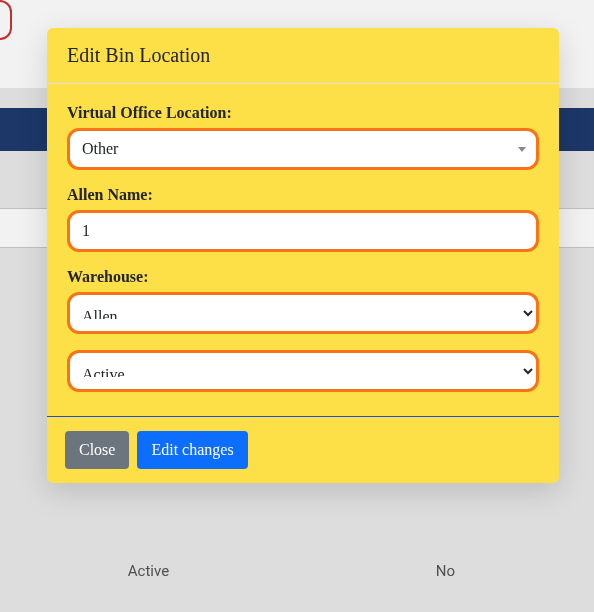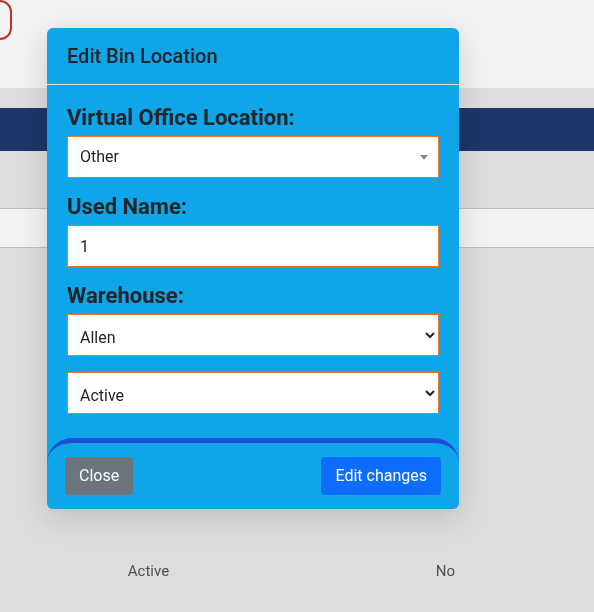--- a/index.html
+++ b/index.html
@@ -68,10 +68,11 @@
     position: absolute;
     top: 28px;
     left: 47px;
-    width: 412px;
-    background: #0ea5e9;
+    width: 512px;
+    background: #fde047;
     border-radius: 6px;
     box-shadow: 0 8px 30px rgba(0,0,0,0.15);
+    font-family: Liberation Serif, serif;
   }
   .modal-header {
     padding: 16px 20px;

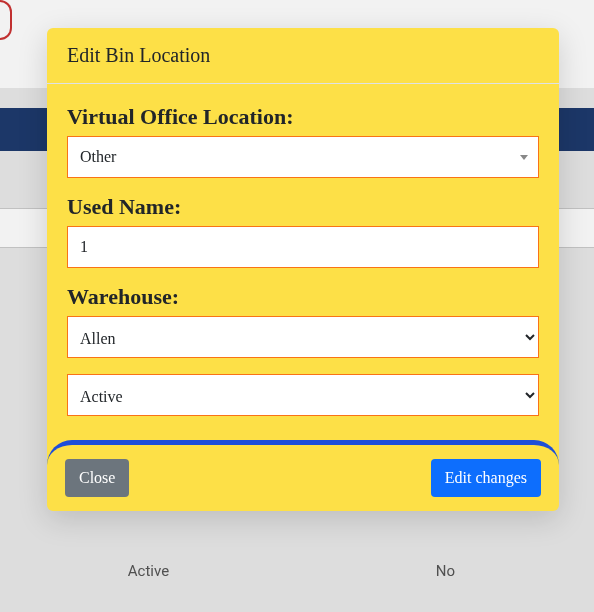--- a/index.html
+++ b/index.html
@@ -93,7 +93,7 @@
     display: block;
     font-weight: 700;
     margin-bottom: 6px;
-    font-size: 22px;
+    font-size: 16px;
   }
   .form-control, .select2-single {
     width: 100%;

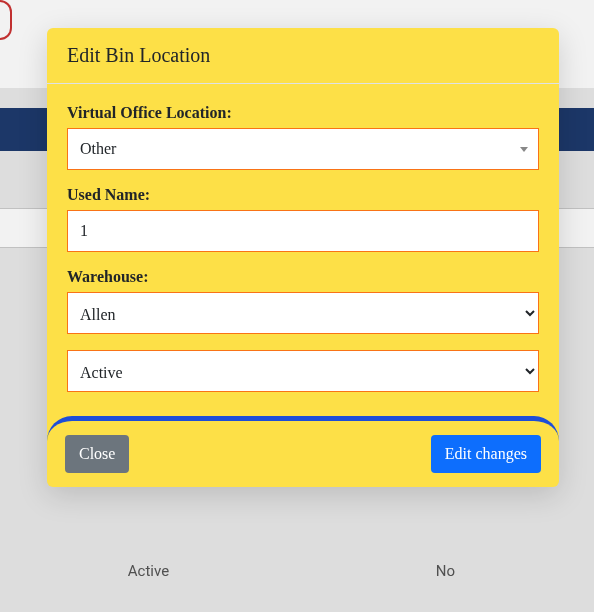--- a/index.html
+++ b/index.html
@@ -100,8 +100,8 @@
     font-size: 16px;
     padding: 8px 12px;
     background: #fff;
-    border: 1px solid #f97316;
-    border-radius: 0;
+    border: 3px solid #f97316;
+    border-radius: 12px;
     color: #212529;
     height: 42px;
     line-height: 1.5;

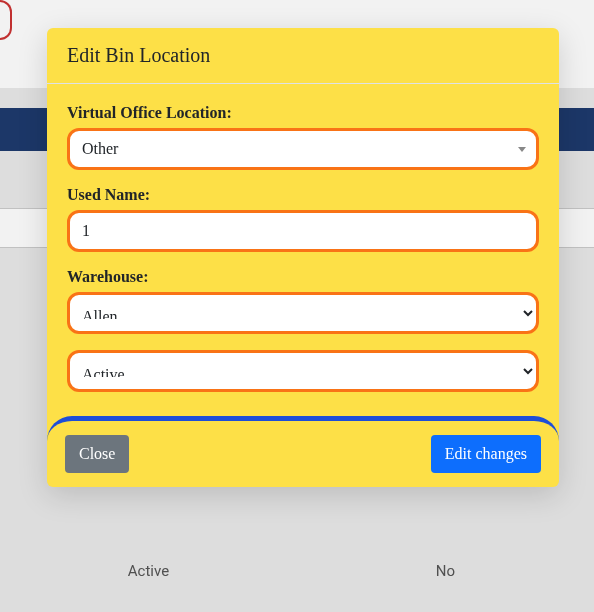--- a/index.html
+++ b/index.html
@@ -182,7 +182,7 @@
     </div>
 
     <div class="form-group">
-      <label class="form-label">Used Name:</label>
+      <label class="form-label">Allen Name:</label>
       <input type="text" class="form-control" value="1" style="">
     </div>
 

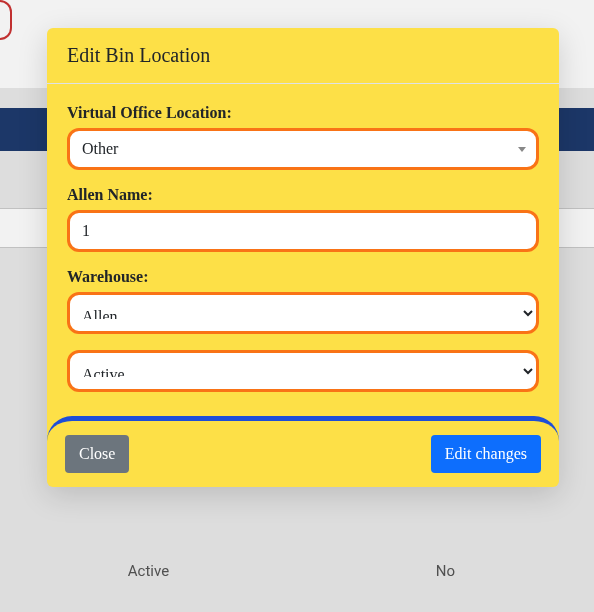--- a/index.html
+++ b/index.html
@@ -127,11 +127,10 @@
   }
   .modal-footer {
     padding: 14px 18px;
-    border-top: 5px solid #1d4ed8;
+    border-top: 1px solid #1d4ed8;
     display: flex;
-    justify-content: space-between;
+    justify-content: flex-start;
     gap: 8px;
-    border-radius: 25px;
   }
   .btn {
     font-size: 16px;

